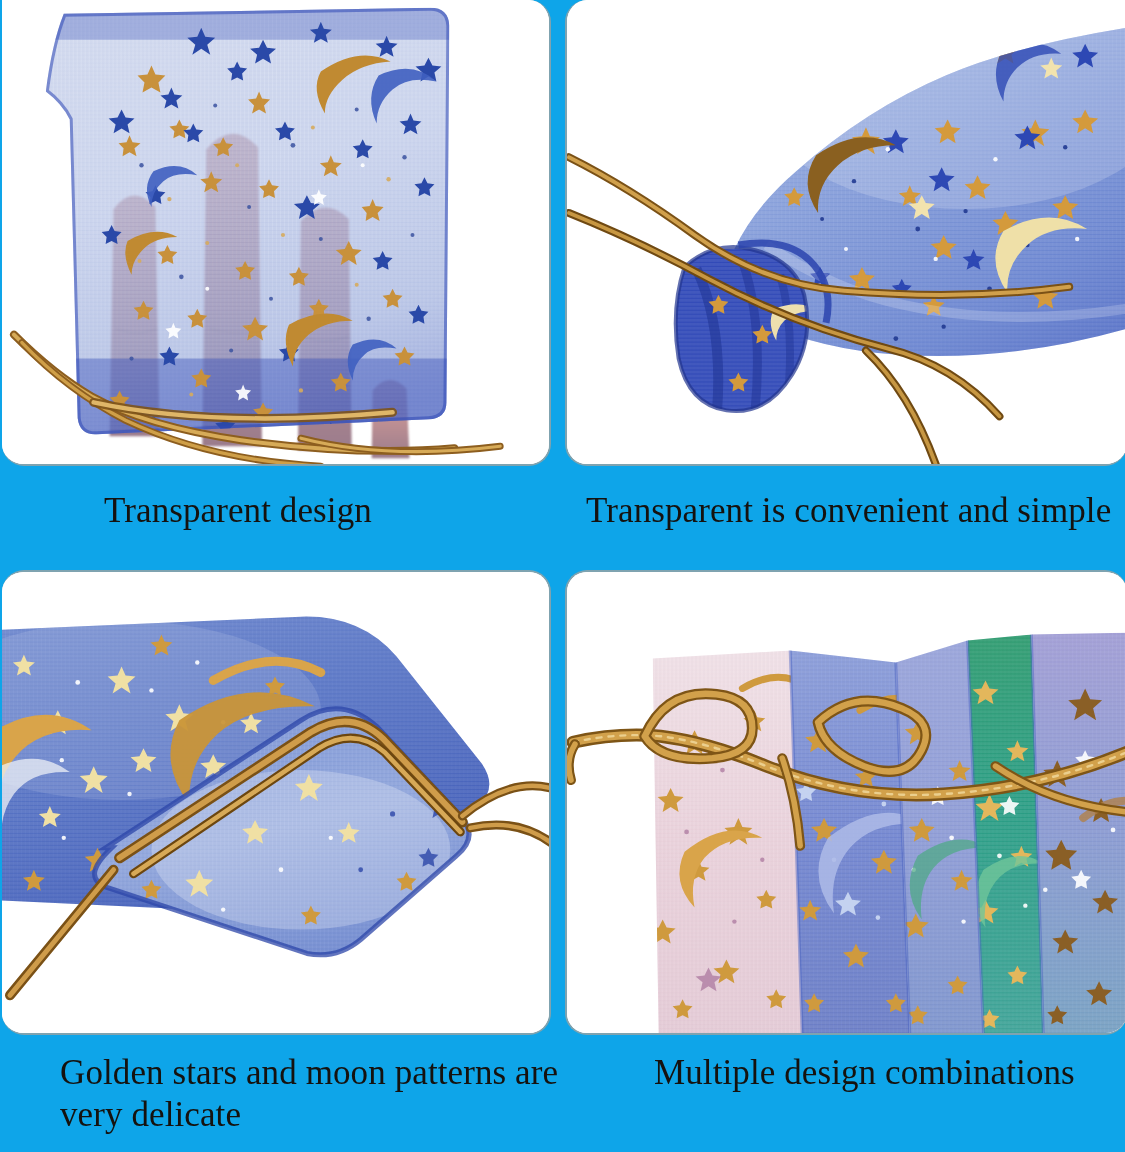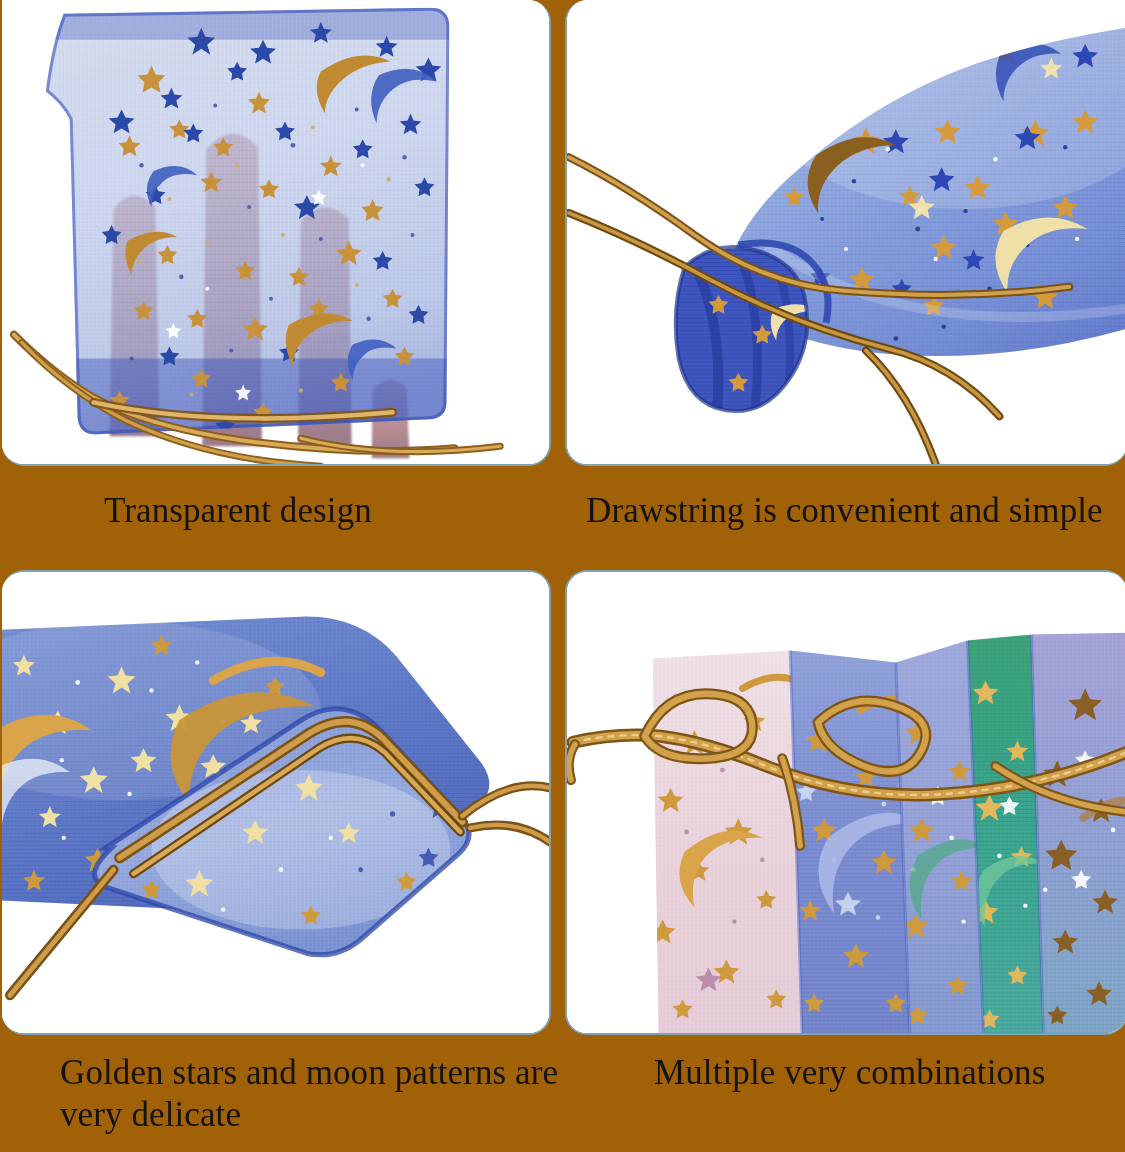--- a/index.html
+++ b/index.html
@@ -12,7 +12,7 @@
   .collage{
     position:relative;
     width:1125px;height:1152px;
-    background:#a16207;
+    background:#0ea5e9;
   }
   
   .panel{

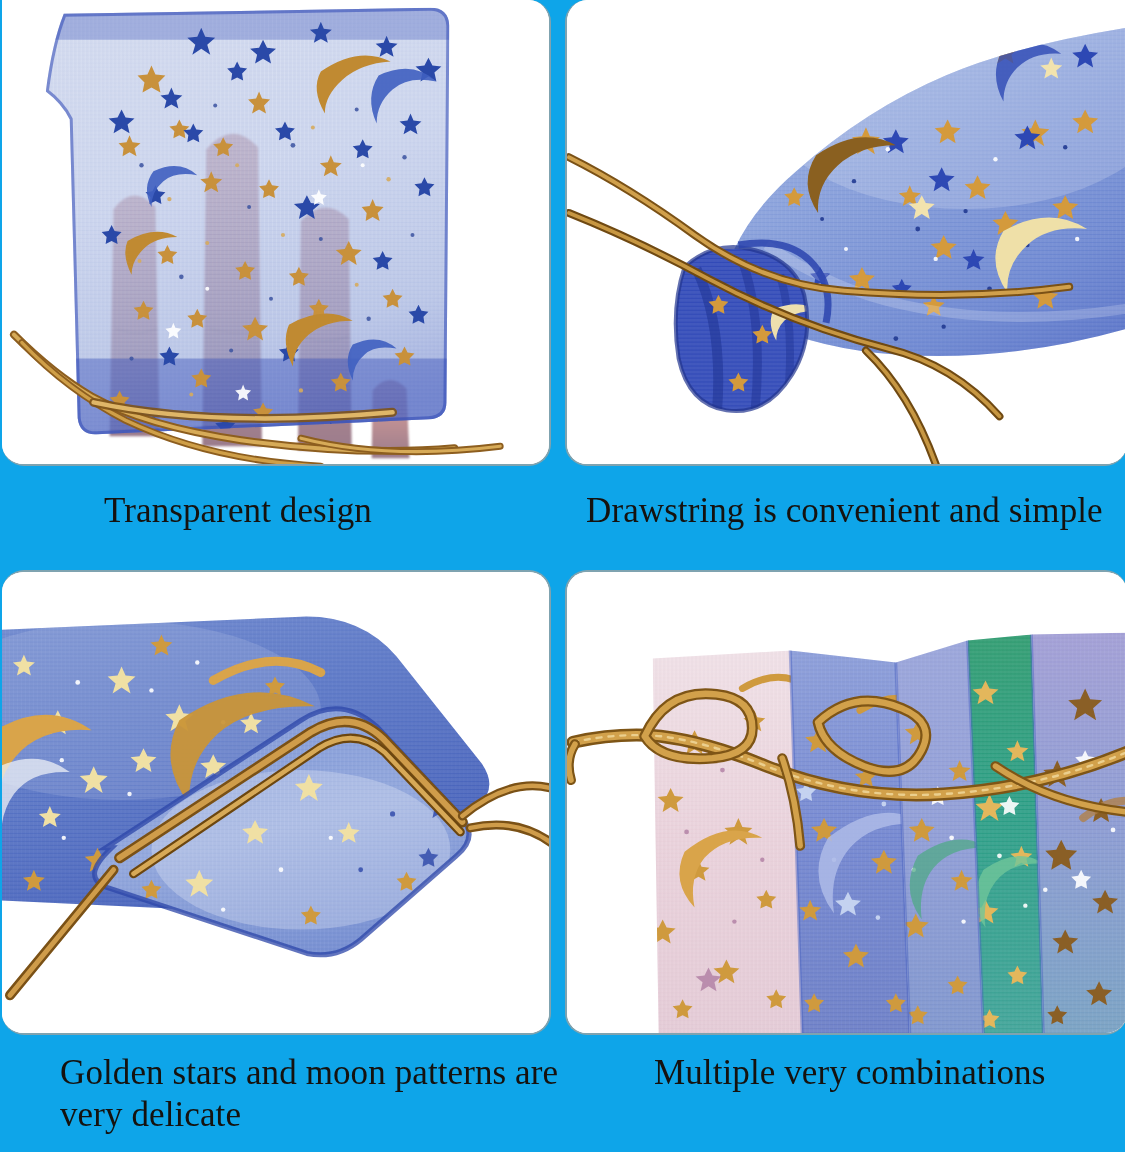--- a/index.html
+++ b/index.html
@@ -659,7 +659,7 @@
   </div>
 
   <div class="caption" id="caption-1">Transparent design</div>
-  <div class="caption" id="caption-2">Drawstring is convenient and simple</div>
+  <div class="caption" id="caption-2">Transparent is convenient and simple</div>
   <div class="caption" id="caption-3">Golden stars and moon patterns are
 very delicate</div>
   <div class="caption" id="caption-4">Multiple very combinations</div>

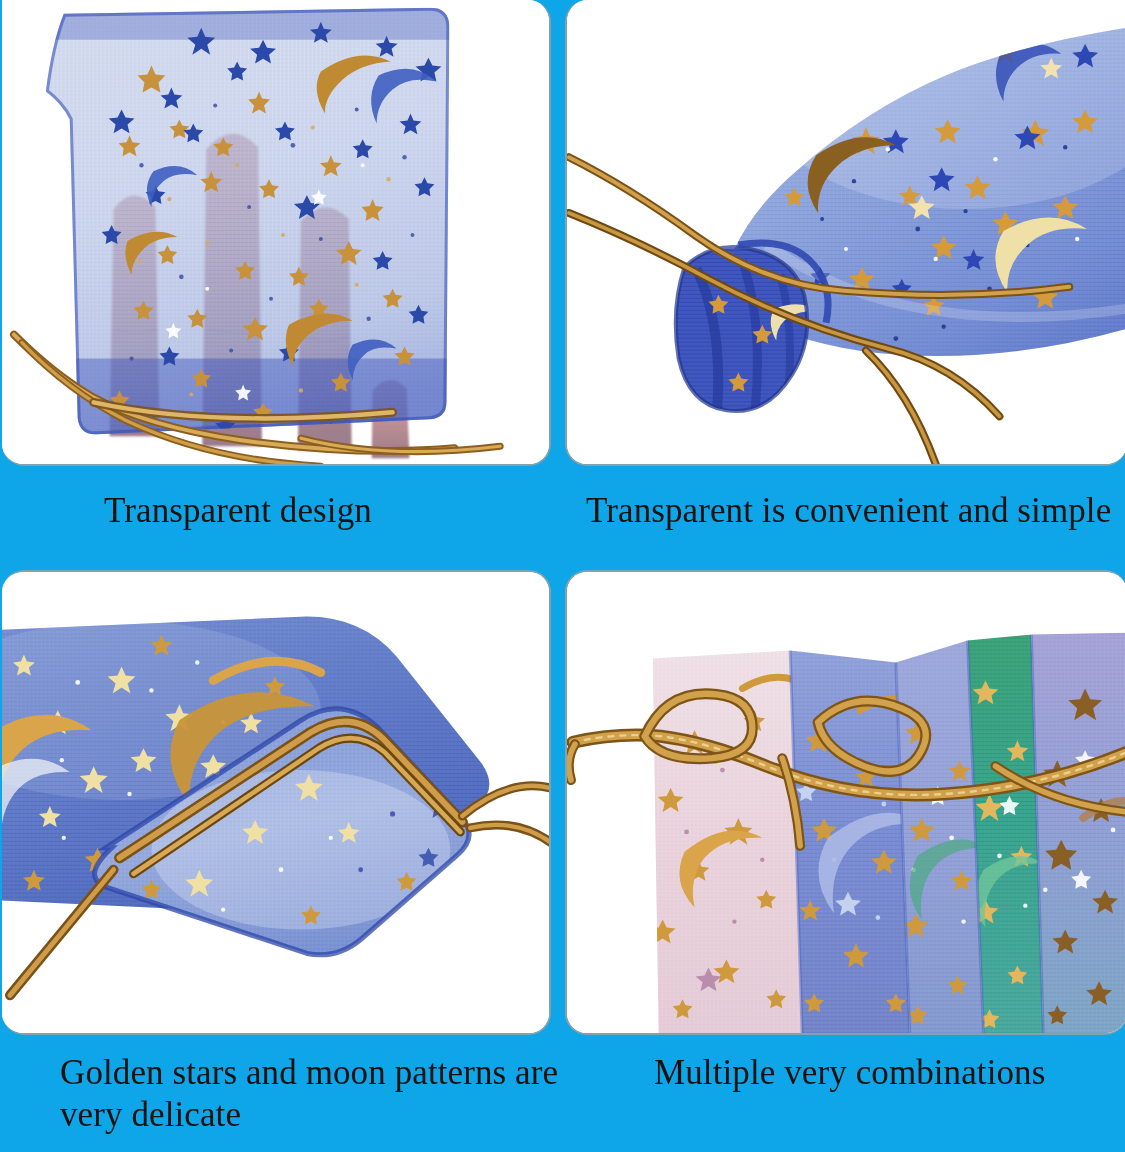--- a/index.html
+++ b/index.html
@@ -662,7 +662,7 @@
   <div class="caption" id="caption-2">Transparent is convenient and simple</div>
   <div class="caption" id="caption-3">Golden stars and moon patterns are
 very delicate</div>
-  <div class="caption" id="caption-4">Multiple very combinations</div>
+  <div class="caption" id="caption-4">Multiple design combinations</div>
 
 </div>
 

